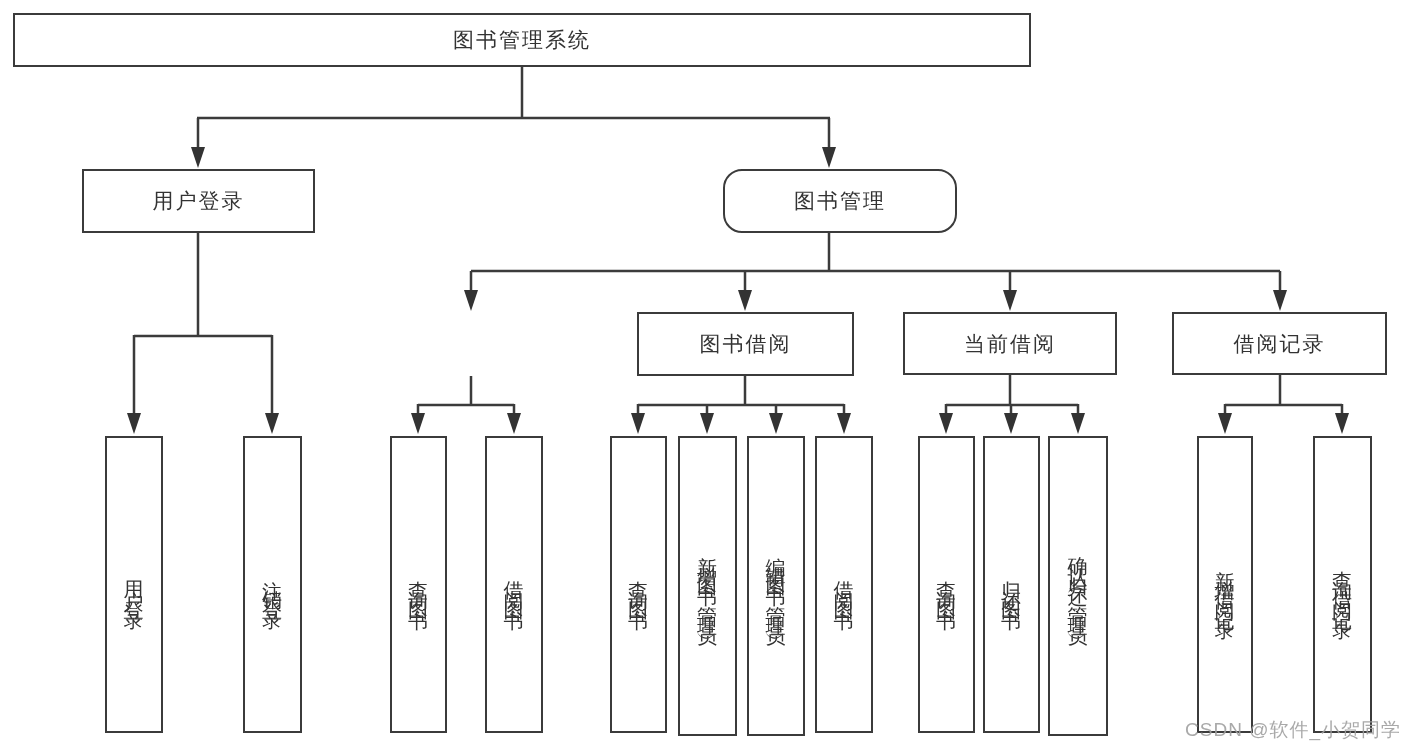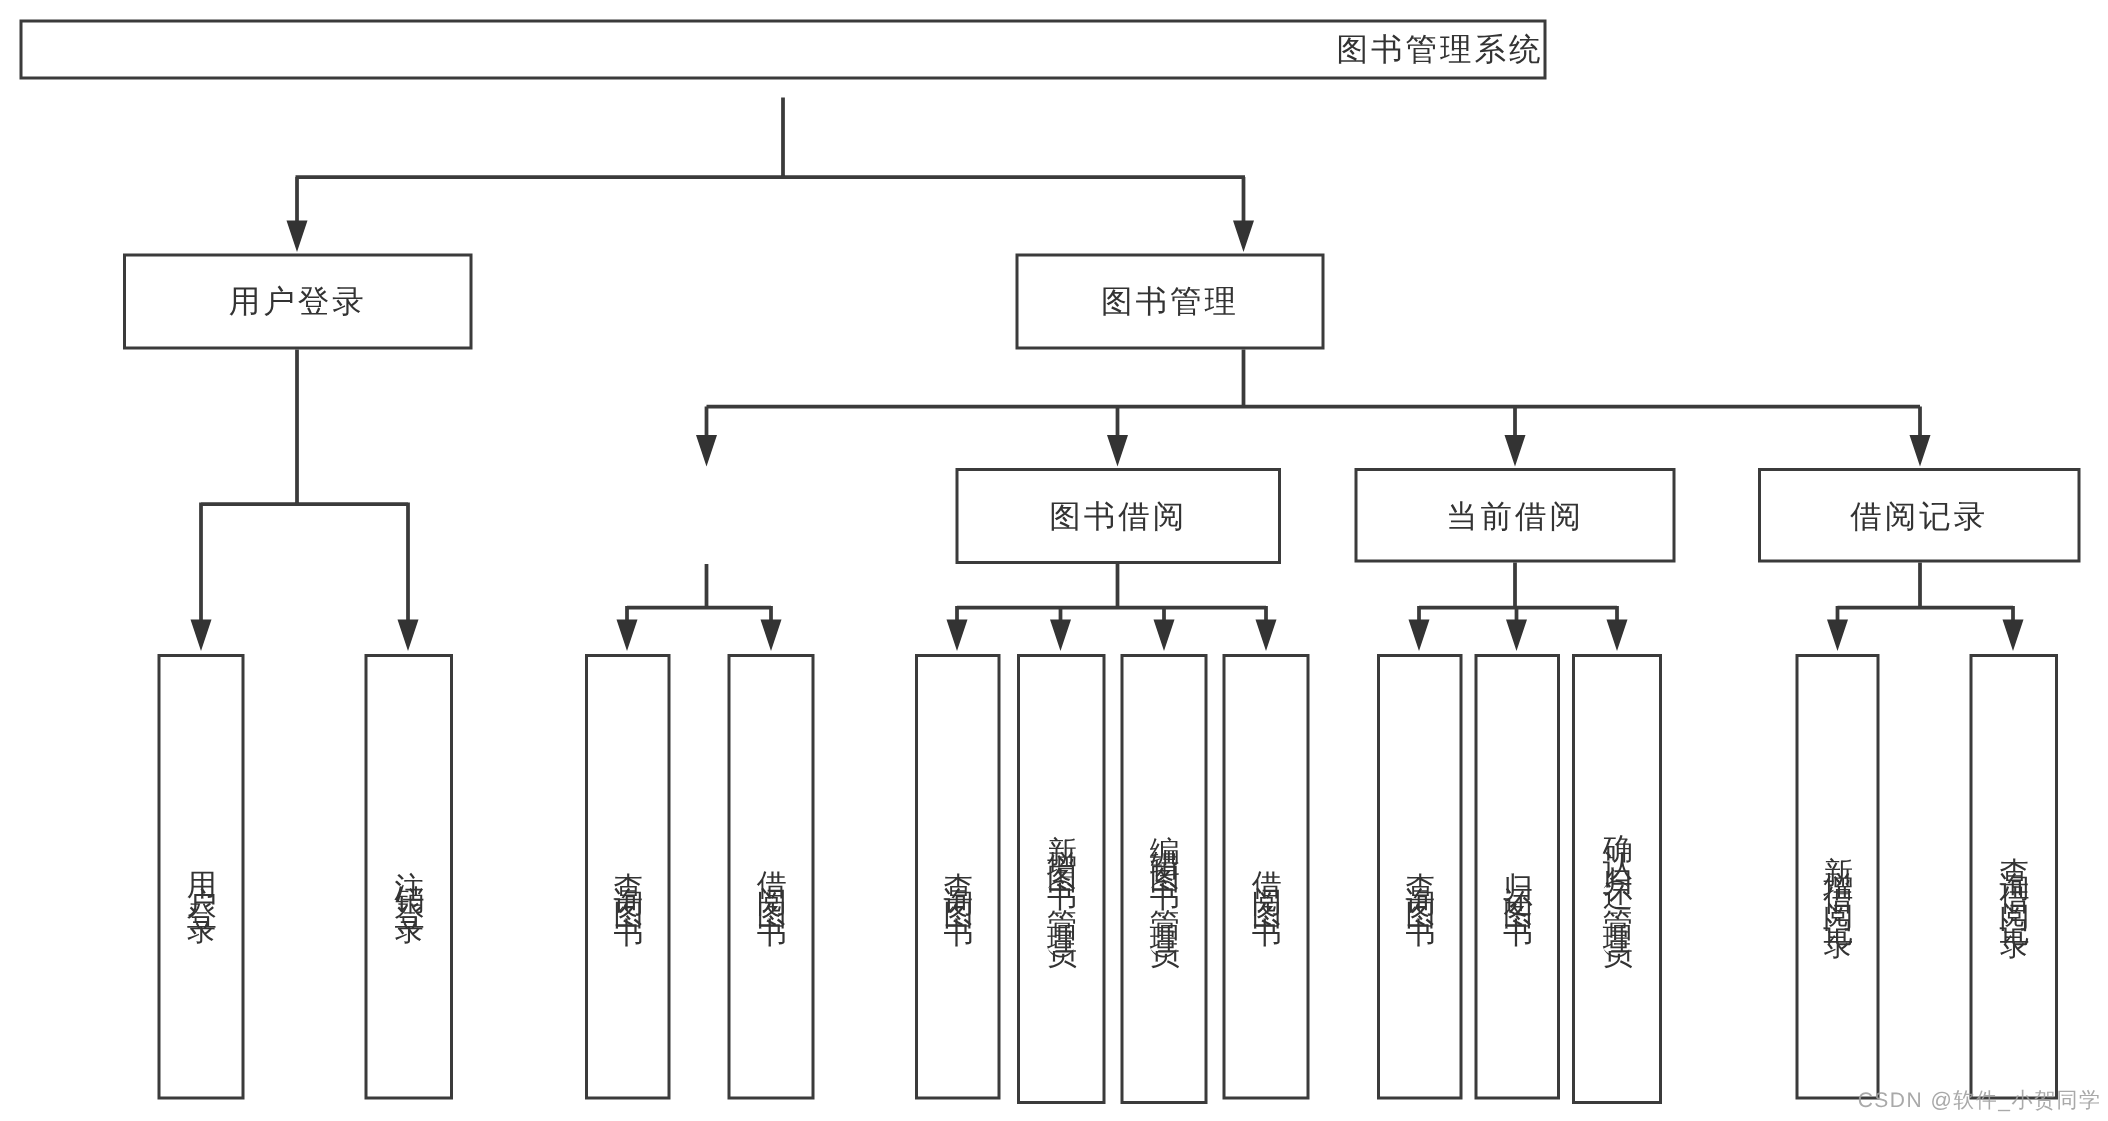--- a/index.html
+++ b/index.html
@@ -112,7 +112,7 @@
       M1335,413 L1349,413 L1342,434 Z"></path>
   </svg>
 
-  <div class="node hbox" style="left:13px; top:13px; width:1018px; height:40px;justify-content:flex-end;">
+  <div class="node hbox" style="left:13px; top:13px; width:1018px; height:54px;">
     <span>图书管理系统</span>
   </div>
 

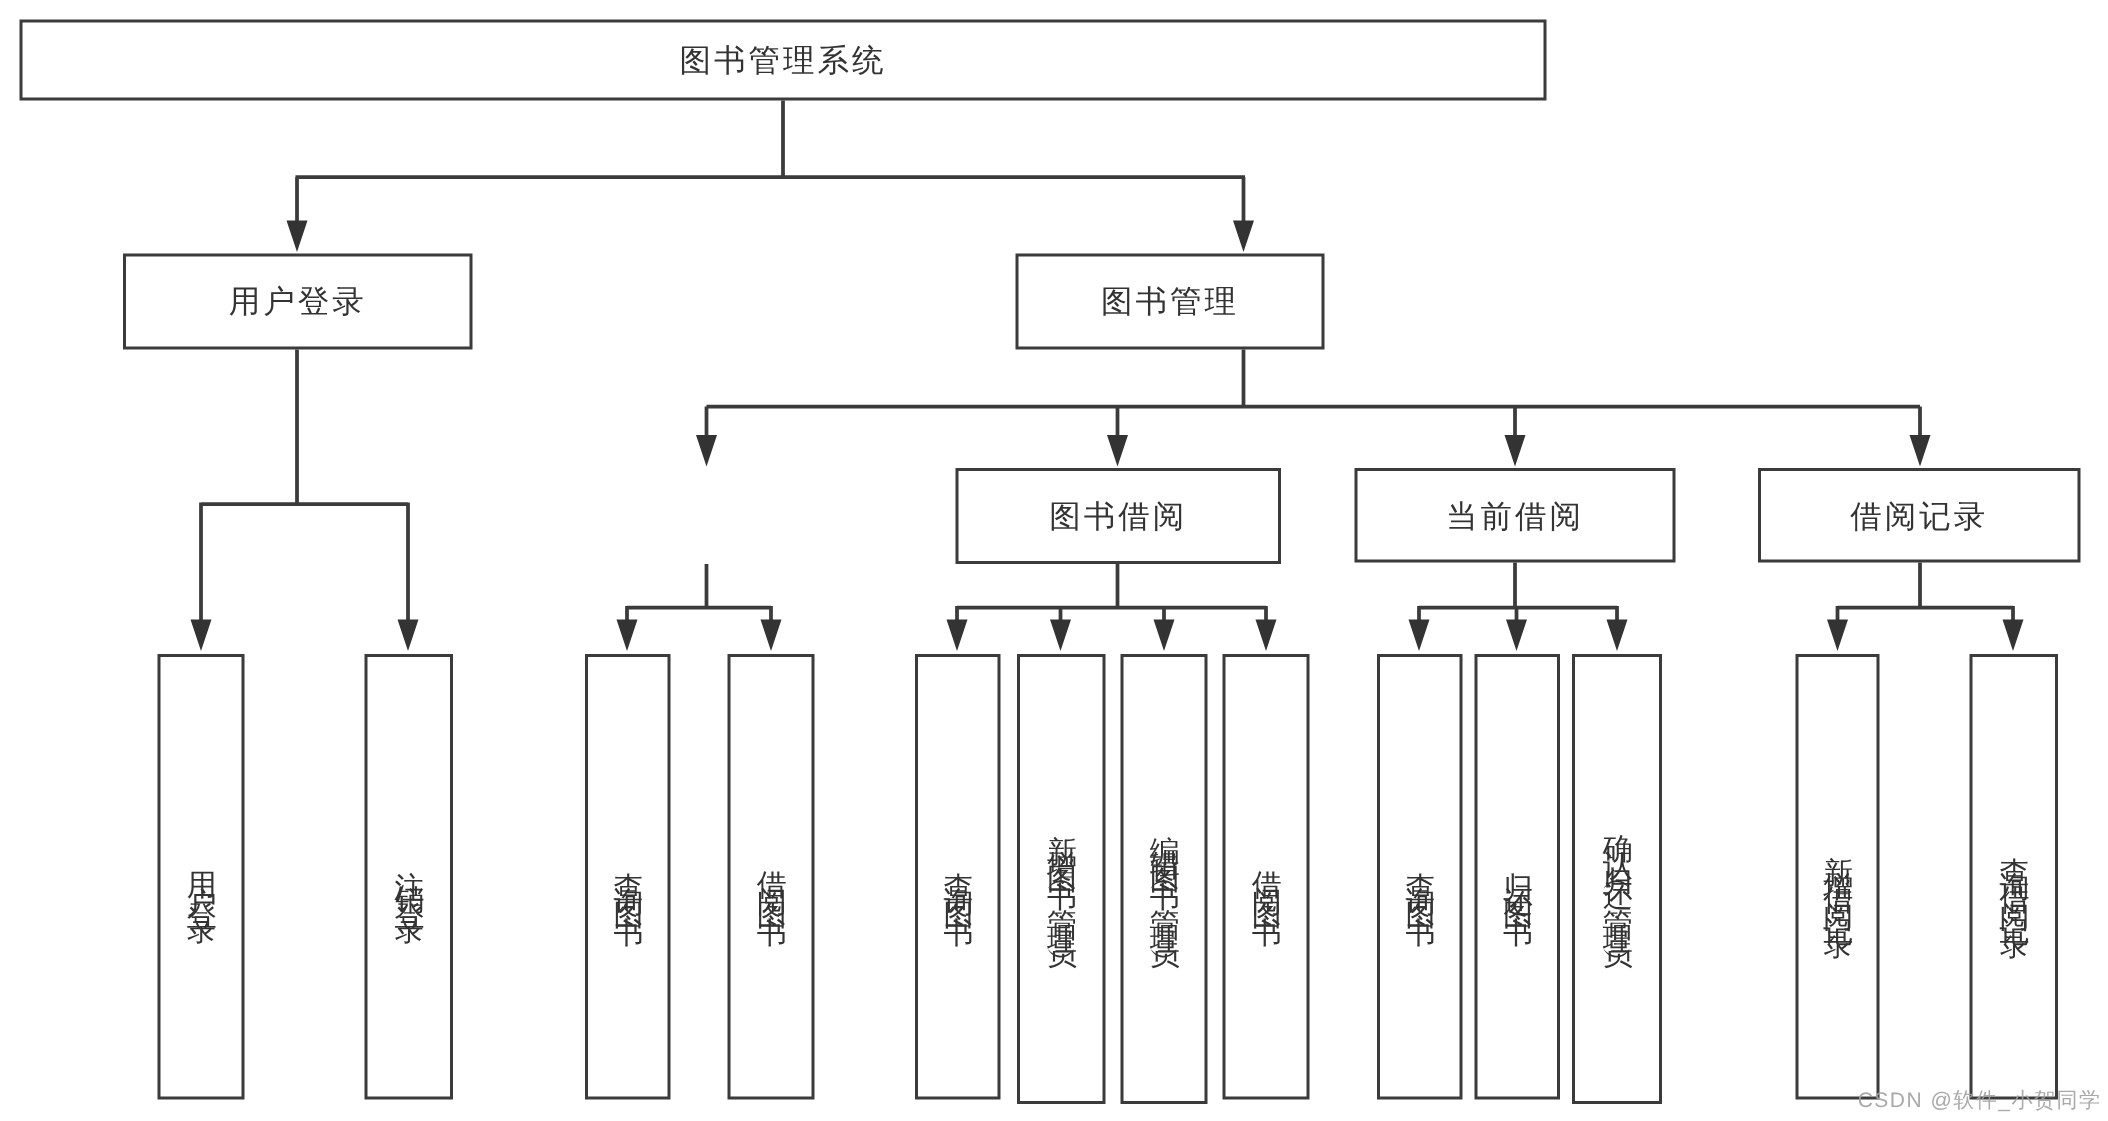--- a/index.html
+++ b/index.html
@@ -119,7 +119,7 @@
   <div class="node hbox" style="left:82px; top:169px; width:233px; height:64px;">
     <span>用户登录</span>
   </div>
-  <div class="node hbox" style="left:677px; top:169px; width:206px; height:64px;">
+  <div class="node hbox" style="left:723px; top:169px; width:234px; height:64px;border-radius:19px;">
     <span>图书管理</span>
   </div>
 

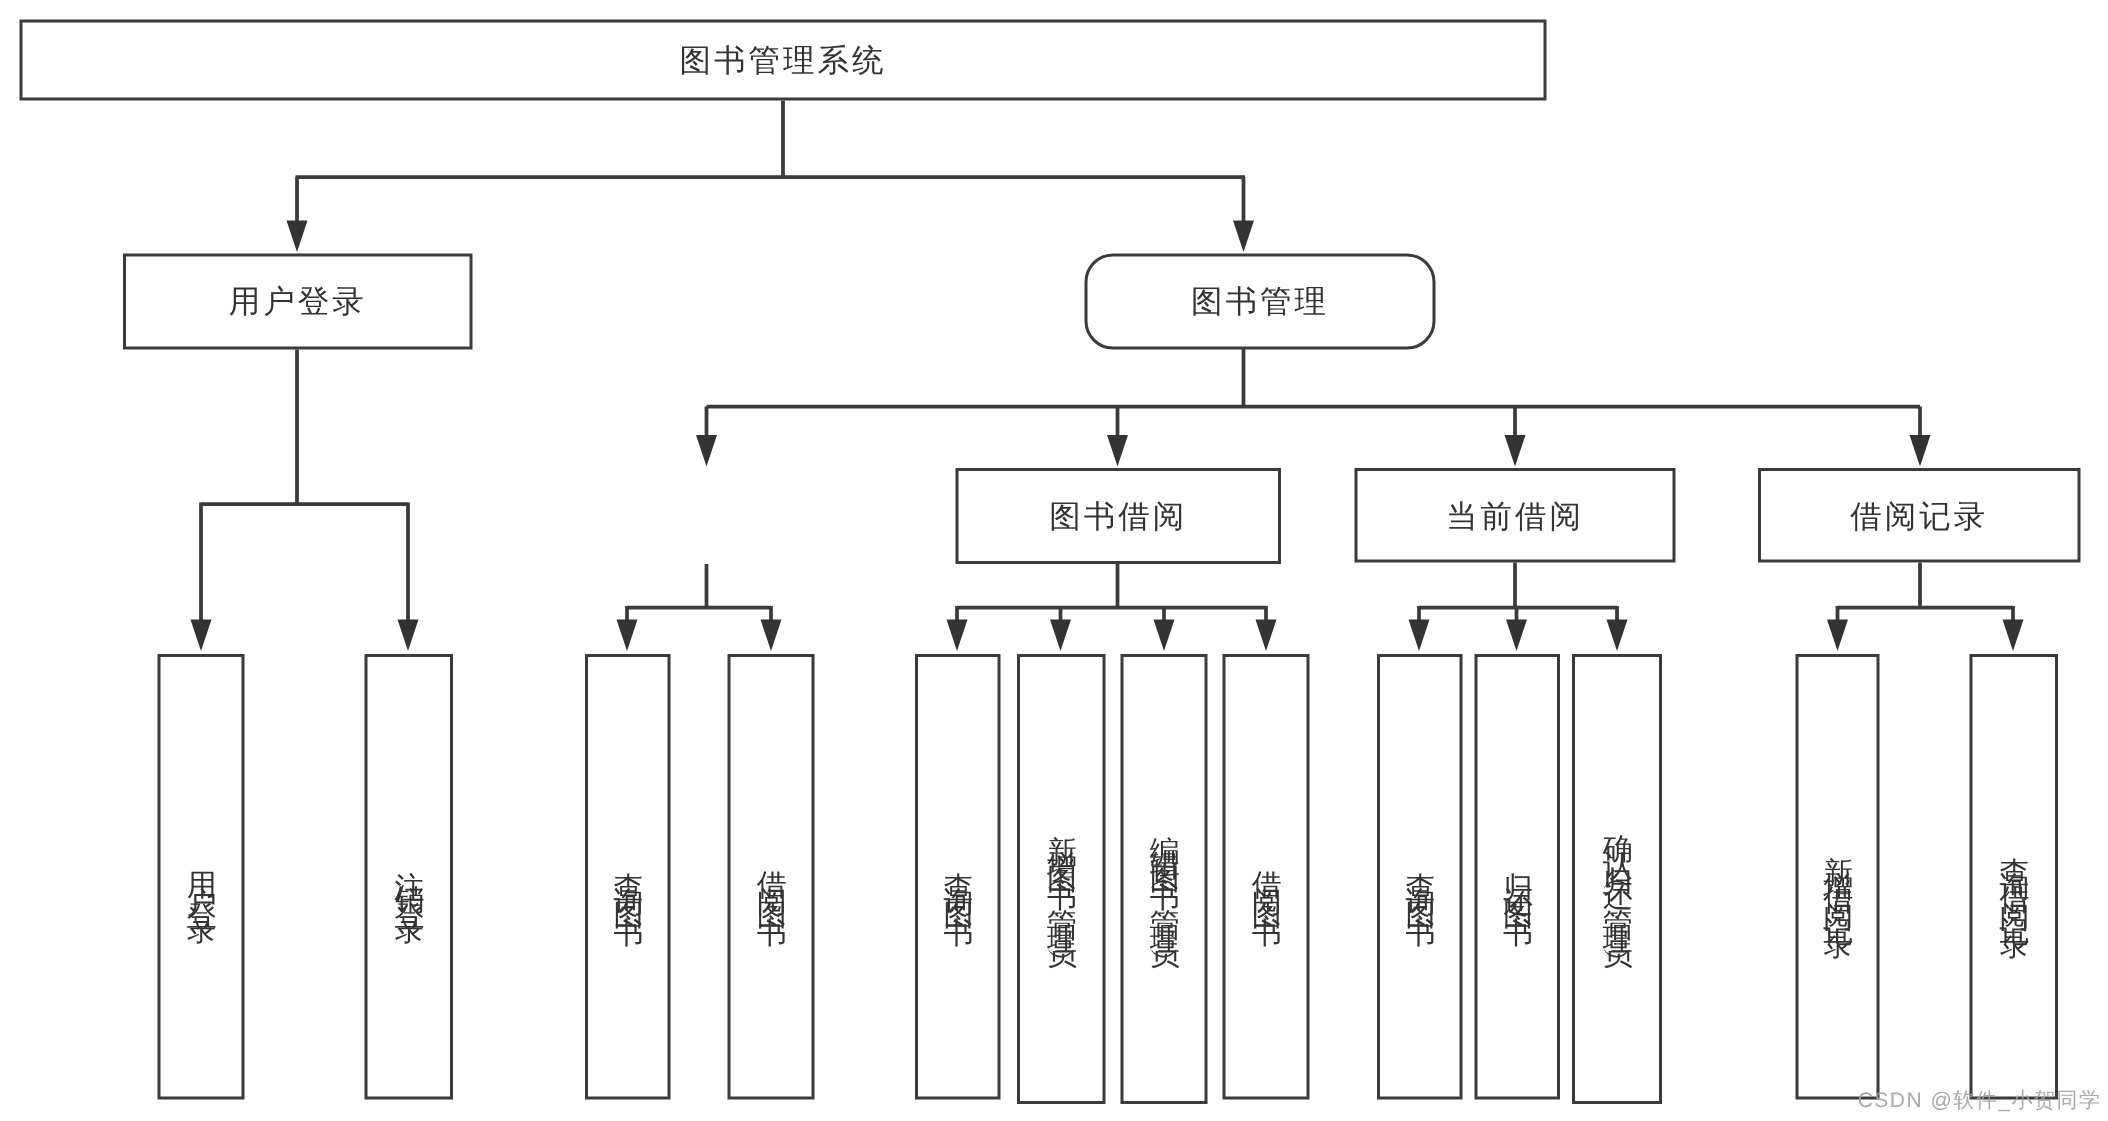--- a/index.html
+++ b/index.html
@@ -43,7 +43,7 @@
     position: absolute;
     right: 4px;
     bottom: 4px;
-    font-size: 14px;
+    font-size: 19px;
     color: rgba(160,160,160,0.9);
     letter-spacing: 1px;
     z-index: 3;

